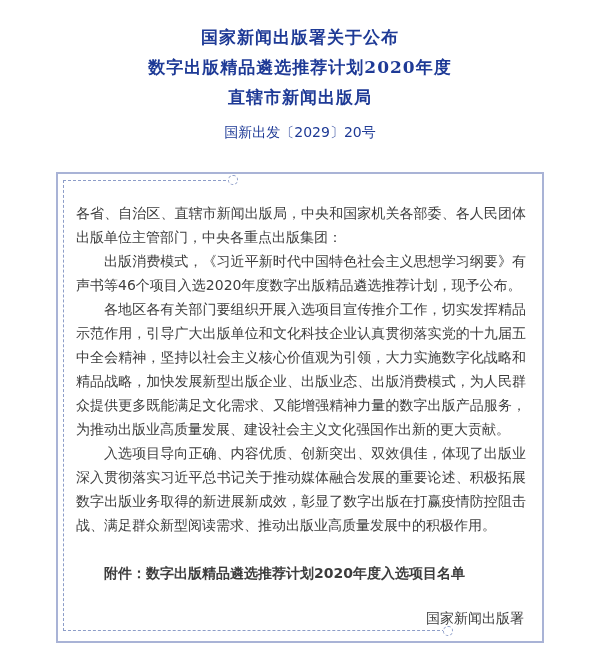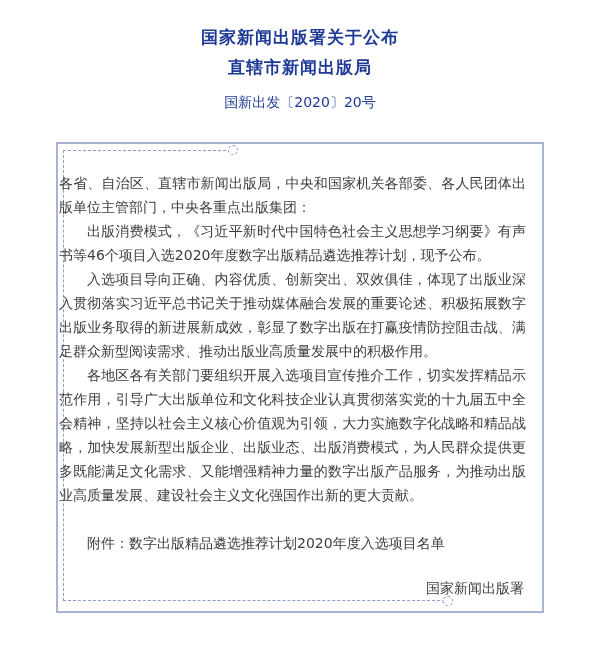--- a/index.html
+++ b/index.html
@@ -76,6 +76,7 @@
 
   <div class="doc-header">
     <h1 class="title-line">国家新闻出版署关于公布</h1>
+    <h1 class="title-line">数字出版精品遴选推荐计划2020年度</h1>
     <h1 class="title-line">直辖市新闻出版局</h1>
     <div class="doc-number">国新出发〔2020〕20号</div>
   </div>

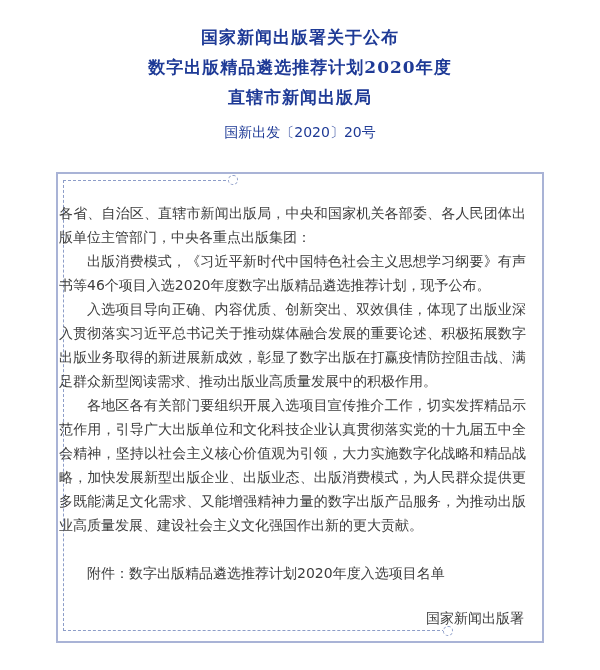--- a/index.html
+++ b/index.html
@@ -78,7 +78,7 @@
     <h1 class="title-line">国家新闻出版署关于公布</h1>
     <h1 class="title-line">数字出版精品遴选推荐计划2020年度</h1>
     <h1 class="title-line">直辖市新闻出版局</h1>
-    <div class="doc-number">国新出发〔2020〕20号</div>
+    <div class="doc-number">国新出发〔2029〕20号</div>
   </div>
 
   <div class="notice-box">

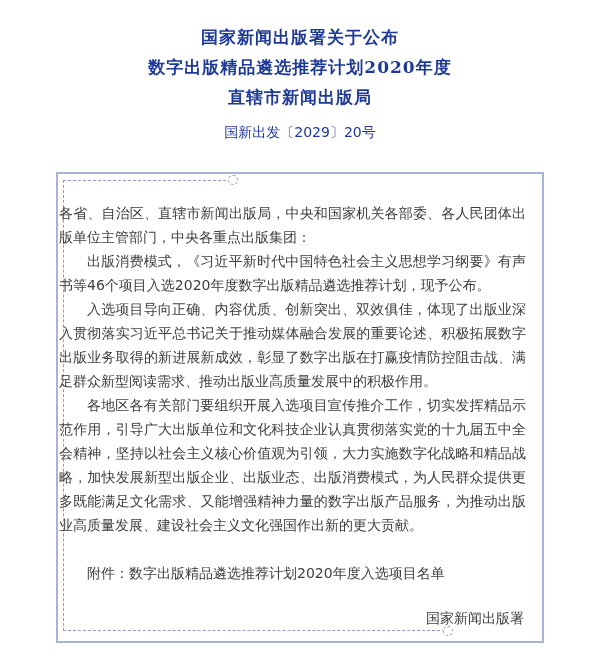--- a/index.html
+++ b/index.html
@@ -54,7 +54,7 @@
   .icon-bottom { left: 385px; bottom: 5px; }
   .notice-content {
     position: absolute;
-    left: 1px; right: 16px; top: 27px;
+    left: 18px; right: 16px; top: 27px;
   }
   .notice-content p {
     margin: 0;

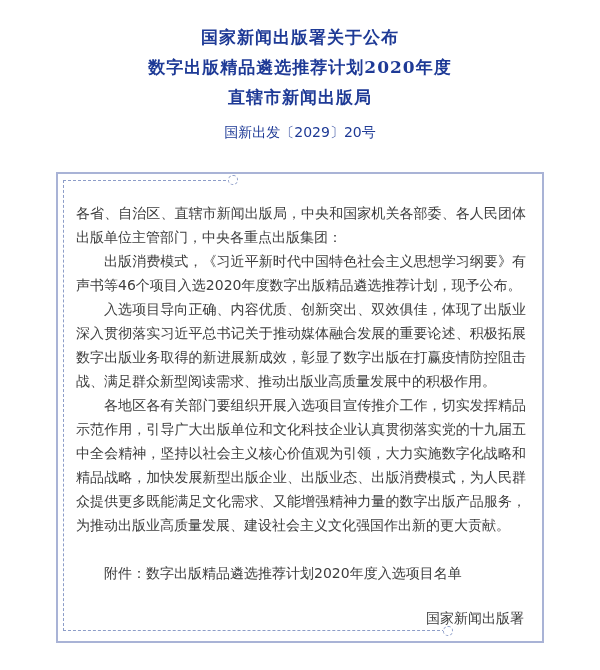--- a/index.html
+++ b/index.html
@@ -91,8 +91,8 @@
     <div class="notice-content">
       <p class="salutation">各省、自治区、直辖市新闻出版局，中央和国家机关各部委、各人民团体出版单位主管部门，中央各重点出版集团：</p>
       <p class="para">出版消费模式，《习近平新时代中国特色社会主义思想学习纲要》有声书等46个项目入选2020年度数字出版精品遴选推荐计划，现予公布。</p>
+      <p class="para">各地区各有关部门要组织开展入选项目宣传推介工作，切实发挥精品示范作用，引导广大出版单位和文化科技企业认真贯彻落实党的十九届五中全会精神，坚持以社会主义核心价值观为引领，大力实施数字化战略和精品战略，加快发展新型出版企业、出版业态、出版消费模式，为人民群众提供更多既能满足文化需求、又能增强精神力量的数字出版产品服务，为推动出版业高质量发展、建设社会主义文化强国作出新的更大贡献。</p>
       <p class="para">入选项目导向正确、内容优质、创新突出、双效俱佳，体现了出版业深入贯彻落实习近平总书记关于推动媒体融合发展的重要论述、积极拓展数字出版业务取得的新进展新成效，彰显了数字出版在打赢疫情防控阻击战、满足群众新型阅读需求、推动出版业高质量发展中的积极作用。</p>
-      <p class="para">各地区各有关部门要组织开展入选项目宣传推介工作，切实发挥精品示范作用，引导广大出版单位和文化科技企业认真贯彻落实党的十九届五中全会精神，坚持以社会主义核心价值观为引领，大力实施数字化战略和精品战略，加快发展新型出版企业、出版业态、出版消费模式，为人民群众提供更多既能满足文化需求、又能增强精神力量的数字出版产品服务，为推动出版业高质量发展、建设社会主义文化强国作出新的更大贡献。</p>
       <p class="para attachment">附件：数字出版精品遴选推荐计划2020年度入选项目名单</p>
       <p class="sign signer">国家新闻出版署</p>
     </div>

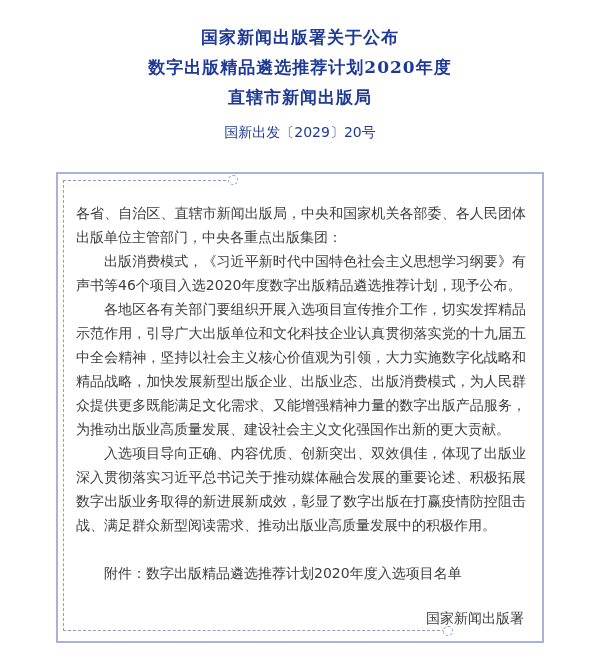--- a/index.html
+++ b/index.html
@@ -65,7 +65,7 @@
   }
   .salutation { text-indent: 0; }
   .para { text-indent: 2em; }
-  .attachment { margin-top: 24px !important; text-indent: 2em; text-align: right; }
+  .attachment { margin-top: 24px !important; text-indent: 2em; text-align: right; font-weight: bold; }
   .sign { text-align: right !important; padding-right: 2px; font-family: Liberation Mono, monospace; }
   .signer { margin-top: 22px !important; }
 </style>

